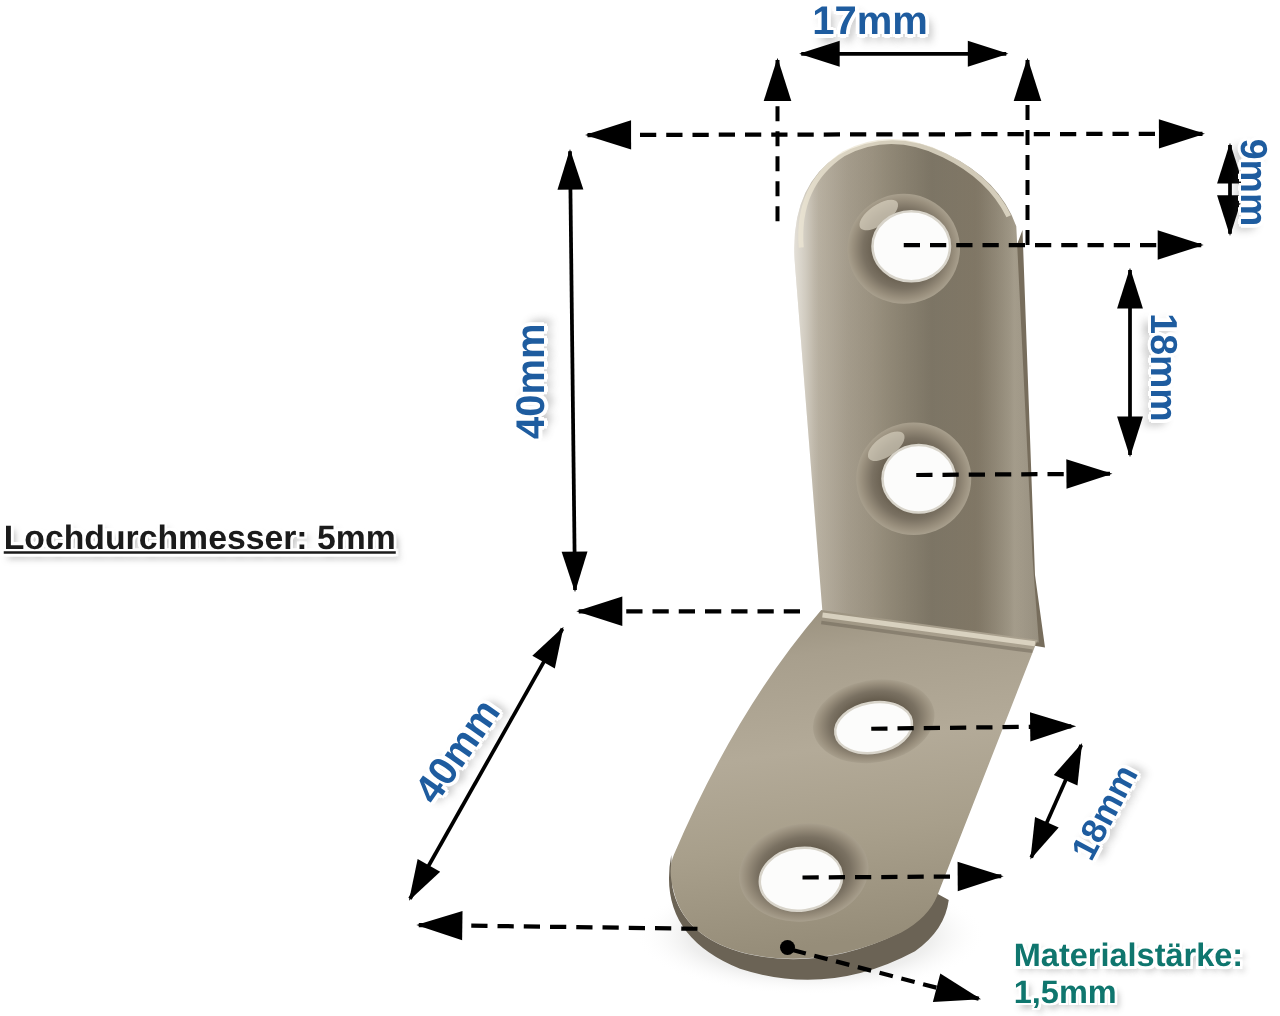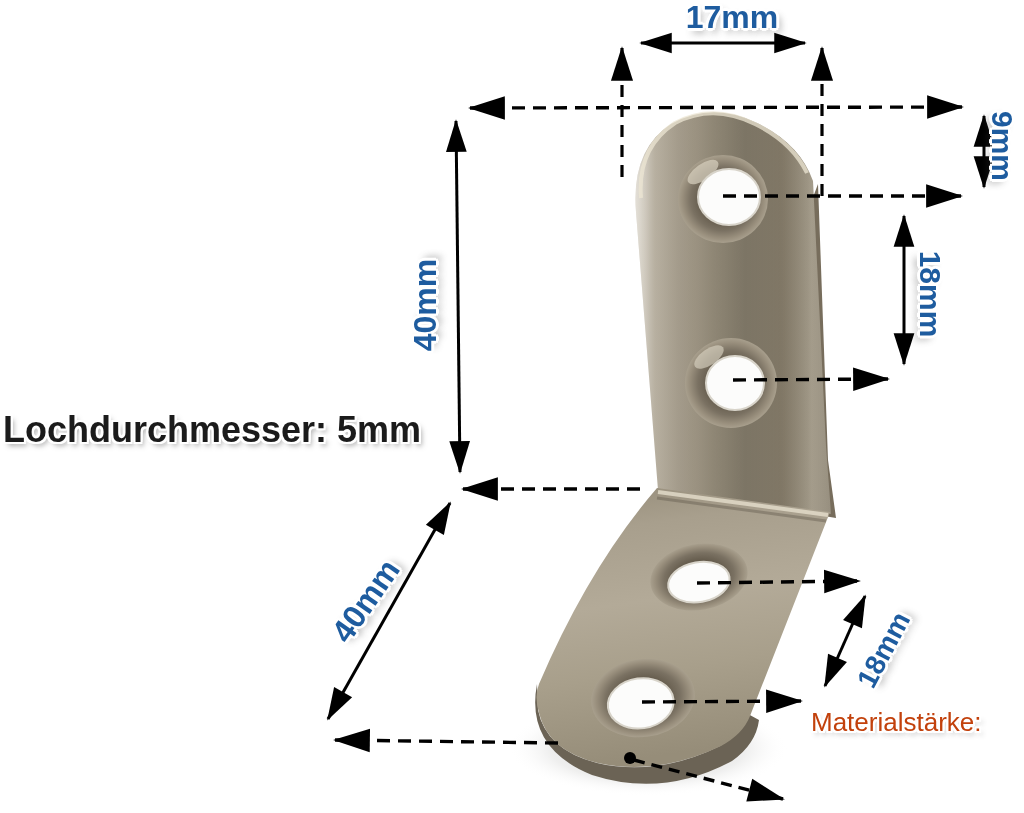--- a/index.html
+++ b/index.html
@@ -158,7 +158,7 @@
     </g>
   </svg>
 
-  <div class="dim center" style="left:732px;top:17px;">17mm</div>
+  <div class="dim center" style="left:696px;top:17px;">17mm</div>
 
   <div class="dim rot90" style="left:1002px;top:146px;font-size:30px;">9mm</div>
 

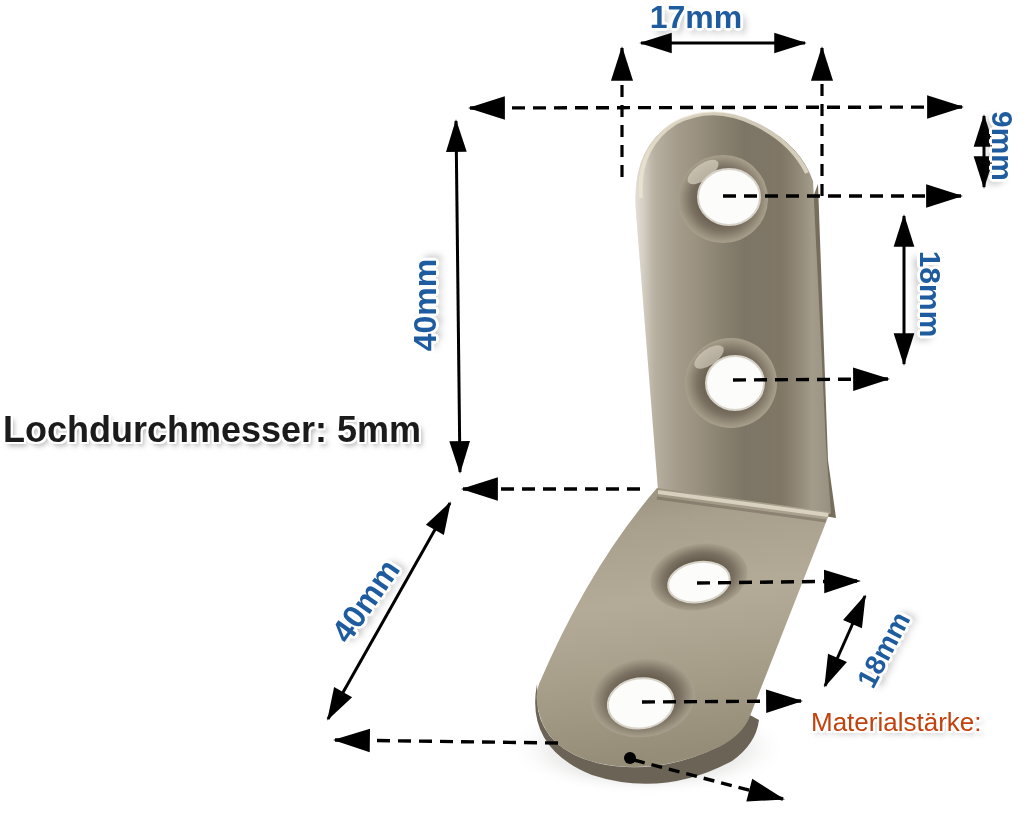--- a/index.html
+++ b/index.html
@@ -22,11 +22,12 @@
   .dim.rotm55{transform:translate(-50%,-50%) rotate(-55deg);}
   .dim.rotm62{transform:translate(-50%,-50%) rotate(-62deg);font-size:28px;}
   .note-black{
-    position:absolute;left:3px;top:415px;font-weight:bold;font-size:36px;
+    position:absolute;left:3px;top:415px;font-weight:bold;font-size:27px;
     line-height:30px;color:#1b1b1b;white-space:nowrap;
     text-shadow:-2px -2px 0 #fff,2px -2px 0 #fff,-2px 2px 0 #fff,2px 2px 0 #fff,
       0 -2px 0 #fff,0 2px 0 #fff,-2px 0 0 #fff,2px 0 0 #fff,
       3px 4px 5px rgba(90,90,90,.5);
+    text-decoration:underline;
   }
   .note-blue{
     position:absolute;left:811px;top:708px;font-weight:normal;font-size:26px;

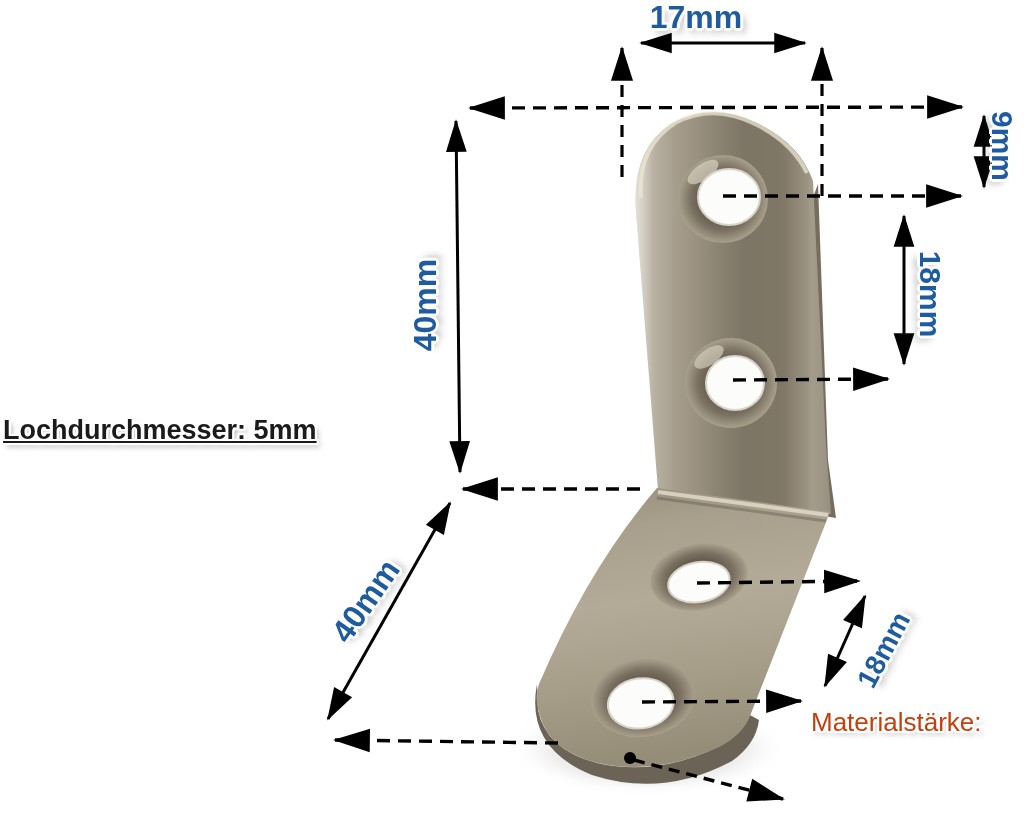--- a/index.html
+++ b/index.html
@@ -30,8 +30,8 @@
     text-decoration:underline;
   }
   .note-blue{
-    position:absolute;left:811px;top:708px;font-weight:normal;font-size:26px;
-    line-height:29px;color:#c2410c;white-space:nowrap;
+    position:absolute;left:811px;top:750px;font-weight:bold;font-size:26px;
+    line-height:29px;color:#0f766e;white-space:nowrap;
     text-shadow:-2px -2px 0 #fff,2px -2px 0 #fff,-2px 2px 0 #fff,2px 2px 0 #fff,
       0 -2px 0 #fff,0 2px 0 #fff,-2px 0 0 #fff,2px 0 0 #fff,
       3px 4px 5px rgba(90,90,90,.45);

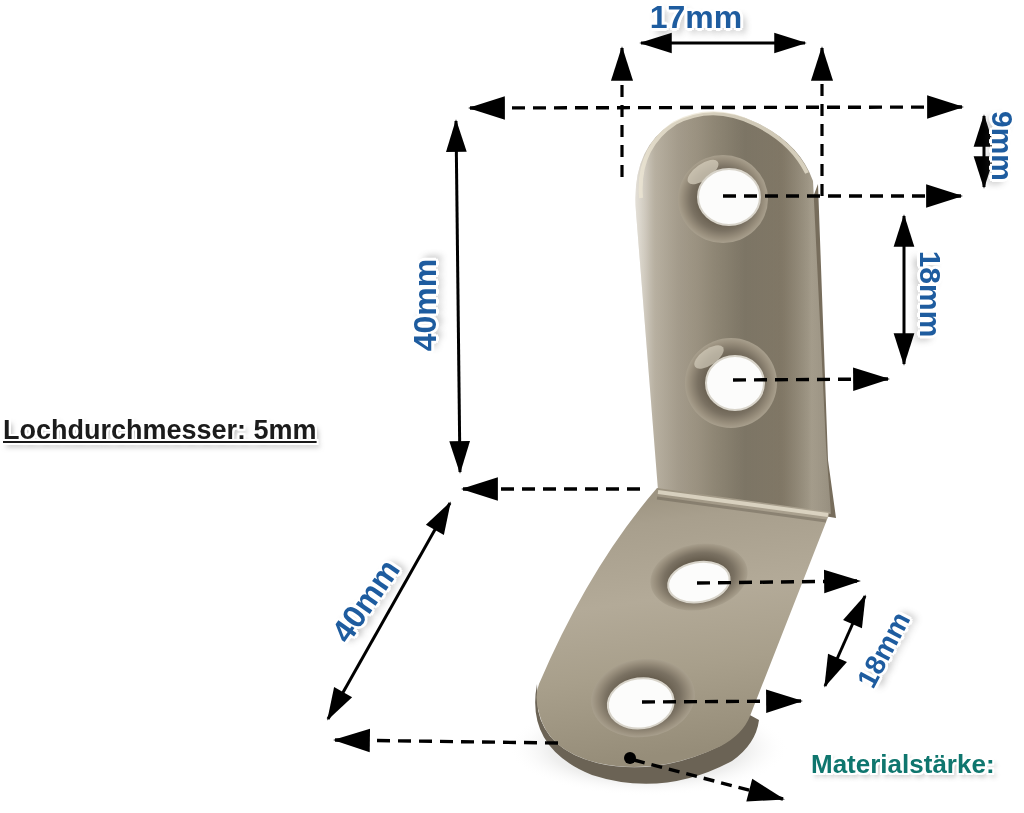--- a/index.html
+++ b/index.html
@@ -177,6 +177,7 @@
 
   <div class="note-blue">
     <div>Materialstärke:</div>
+    <div>1,5mm</div>
   </div>
 
 </div>

